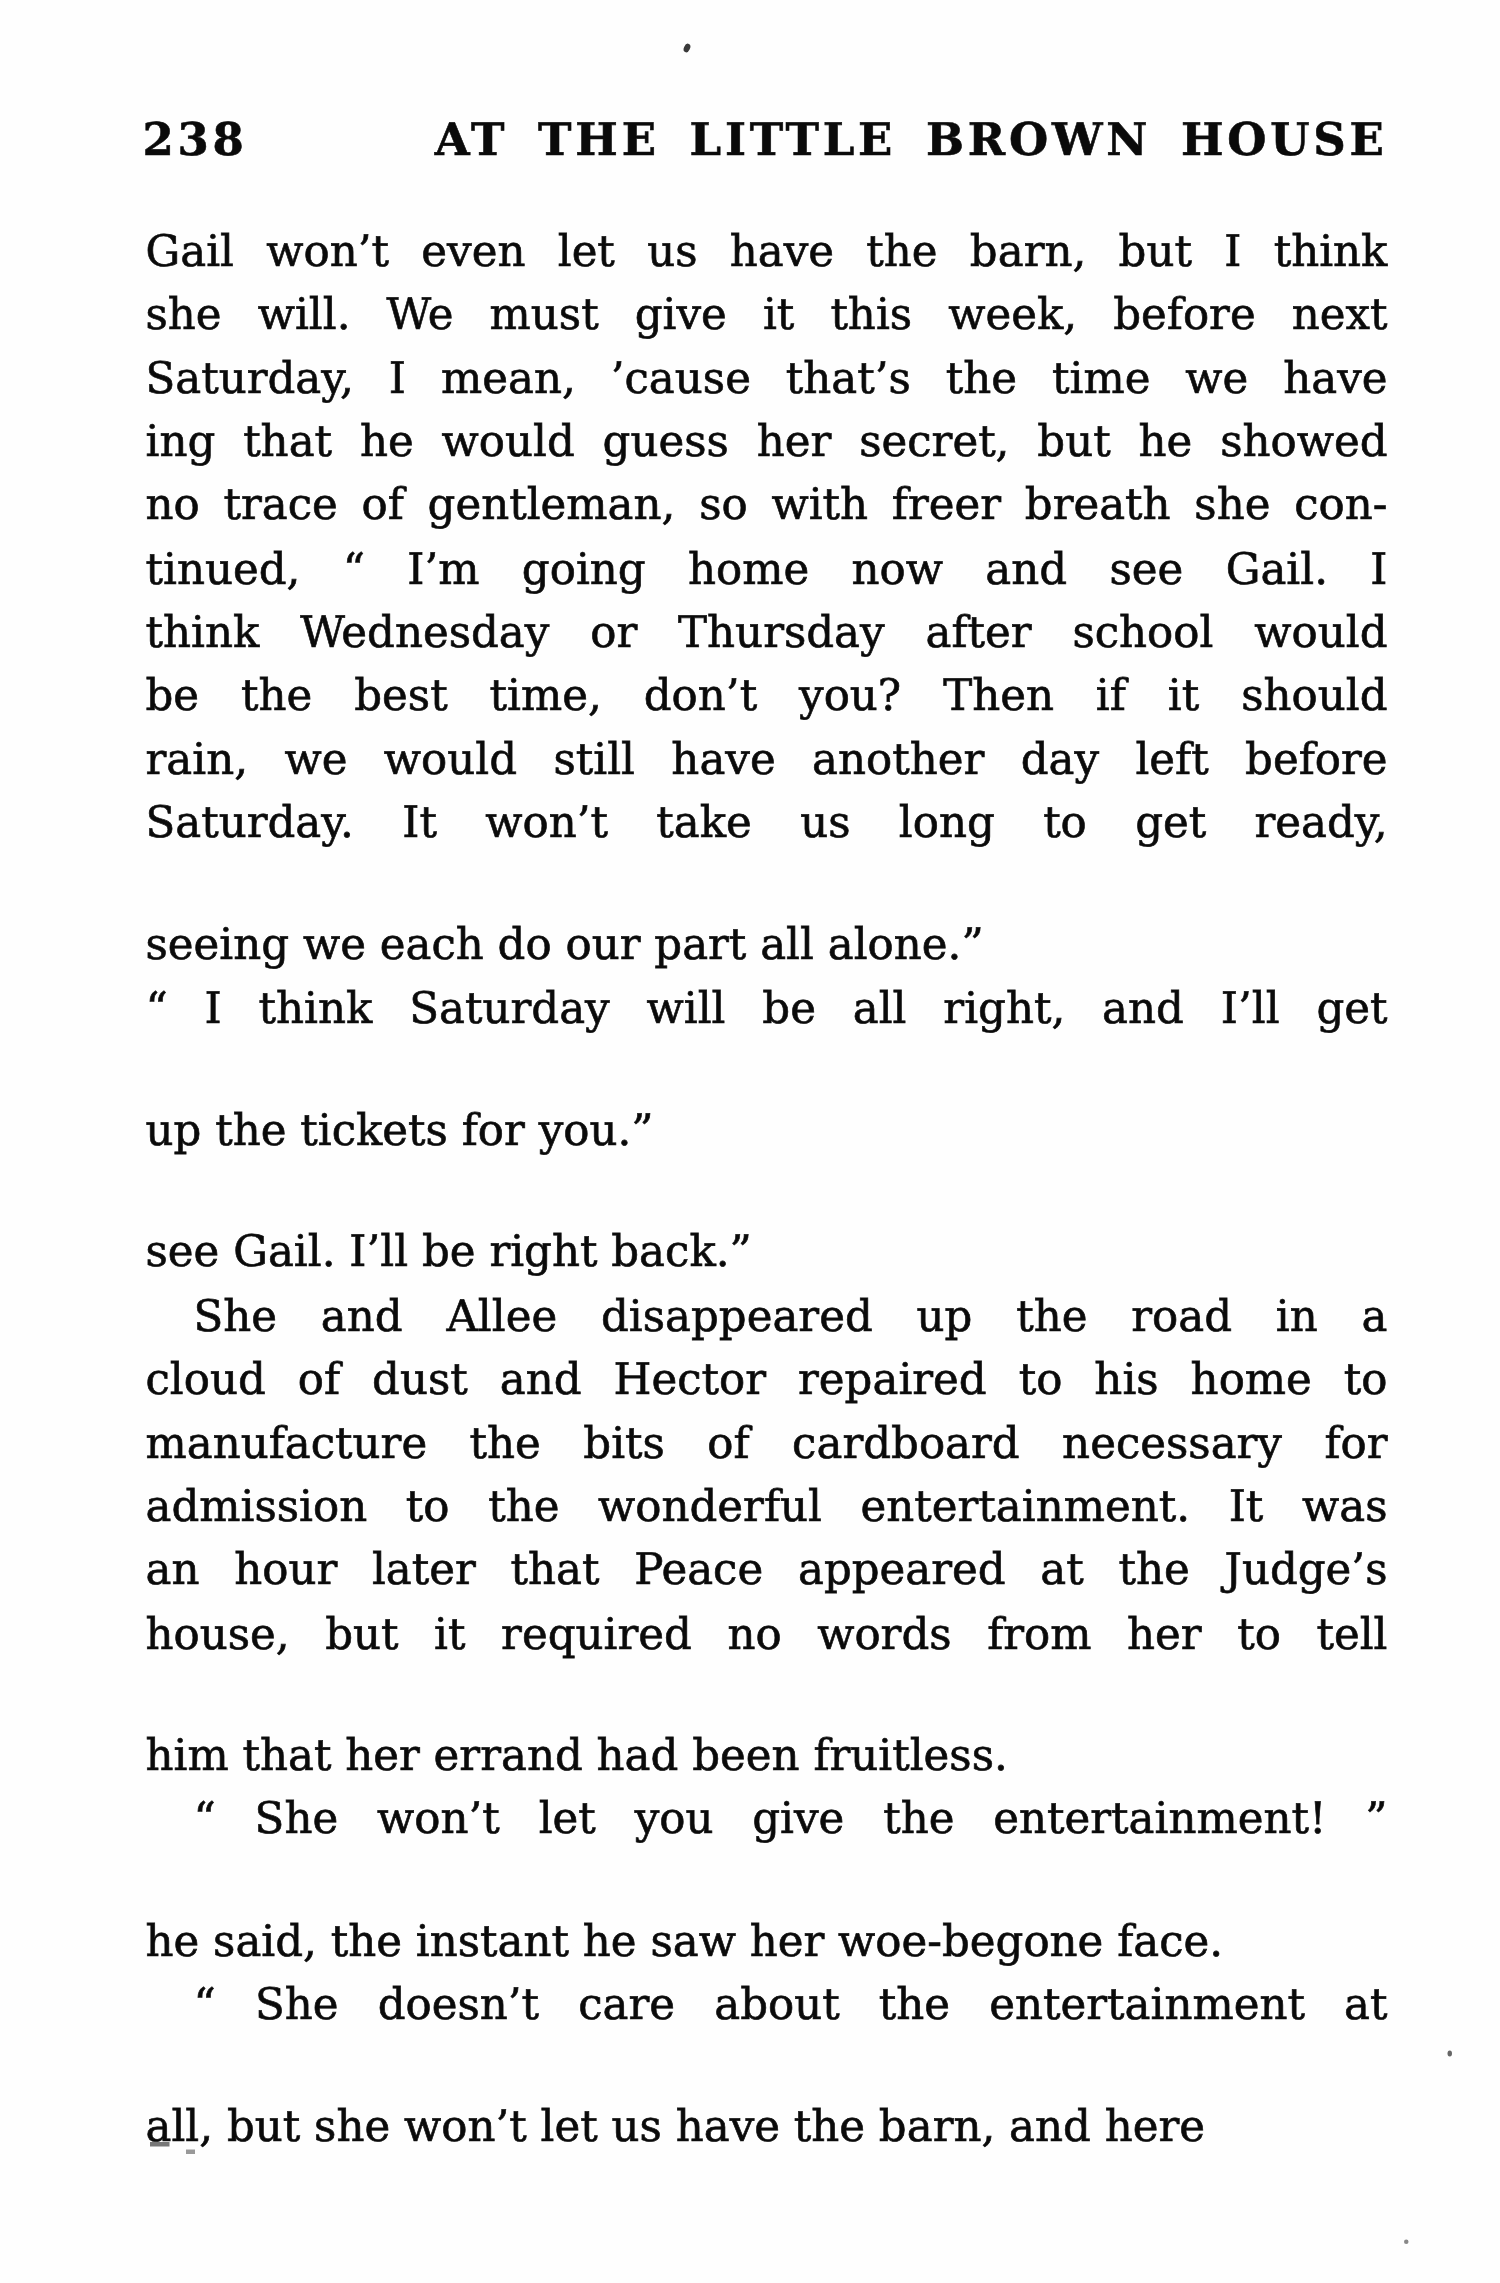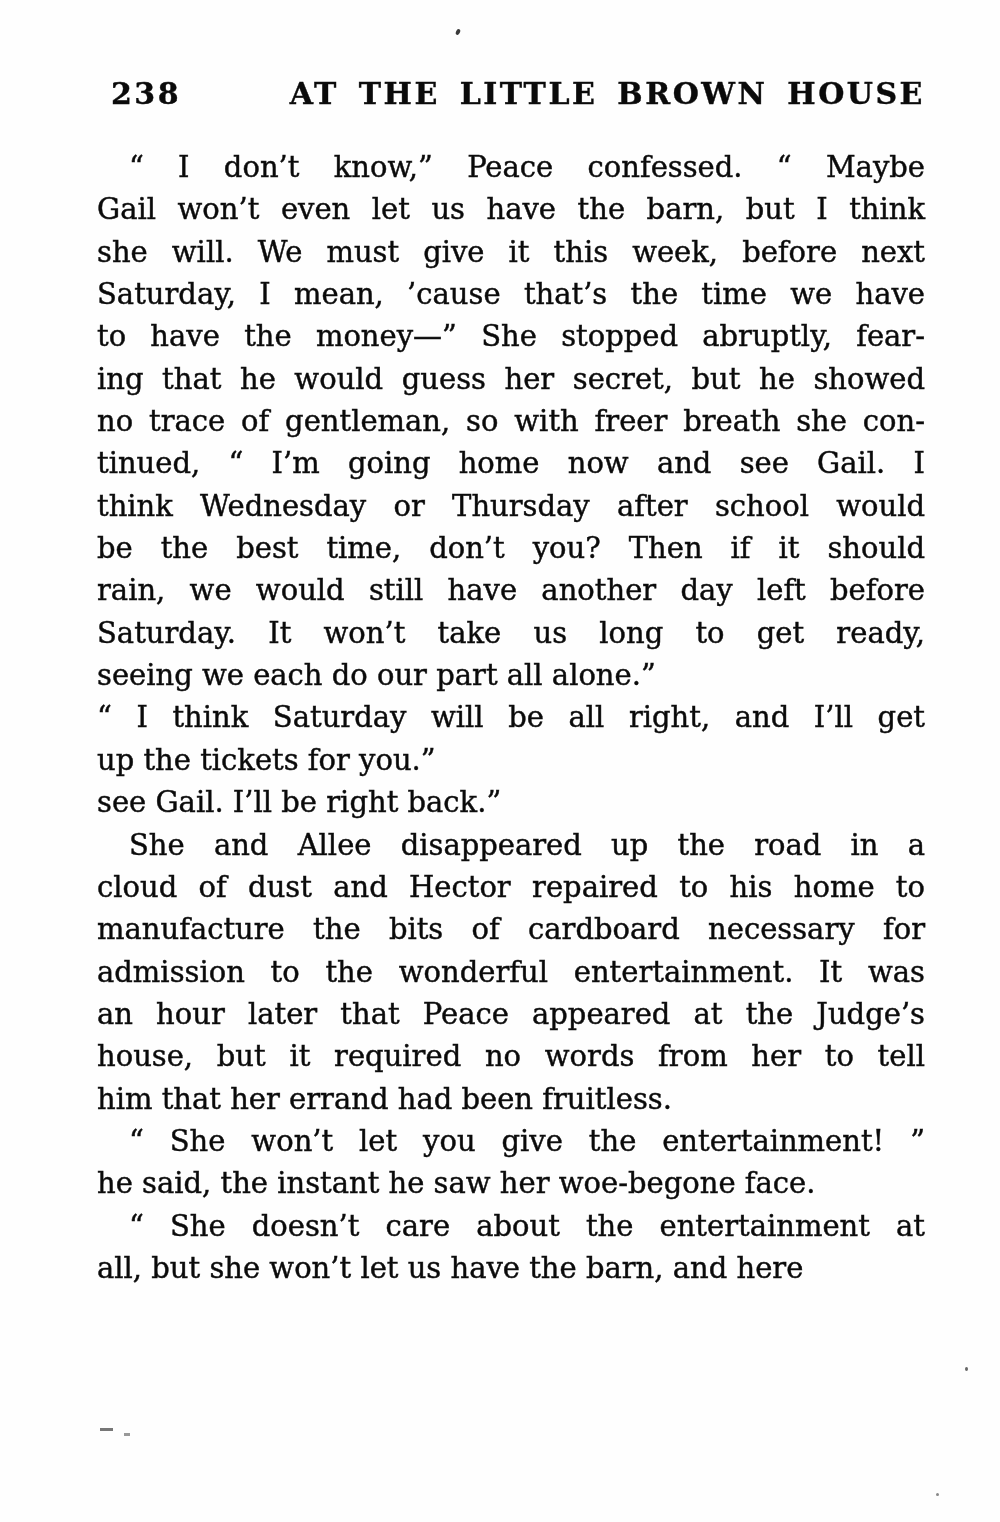--- a/index.html
+++ b/index.html
@@ -30,7 +30,7 @@
   }
   .folio {
     position: absolute;
-    left: 16px;
+    left: 0;
     top: 0;
   }
   .running-title {

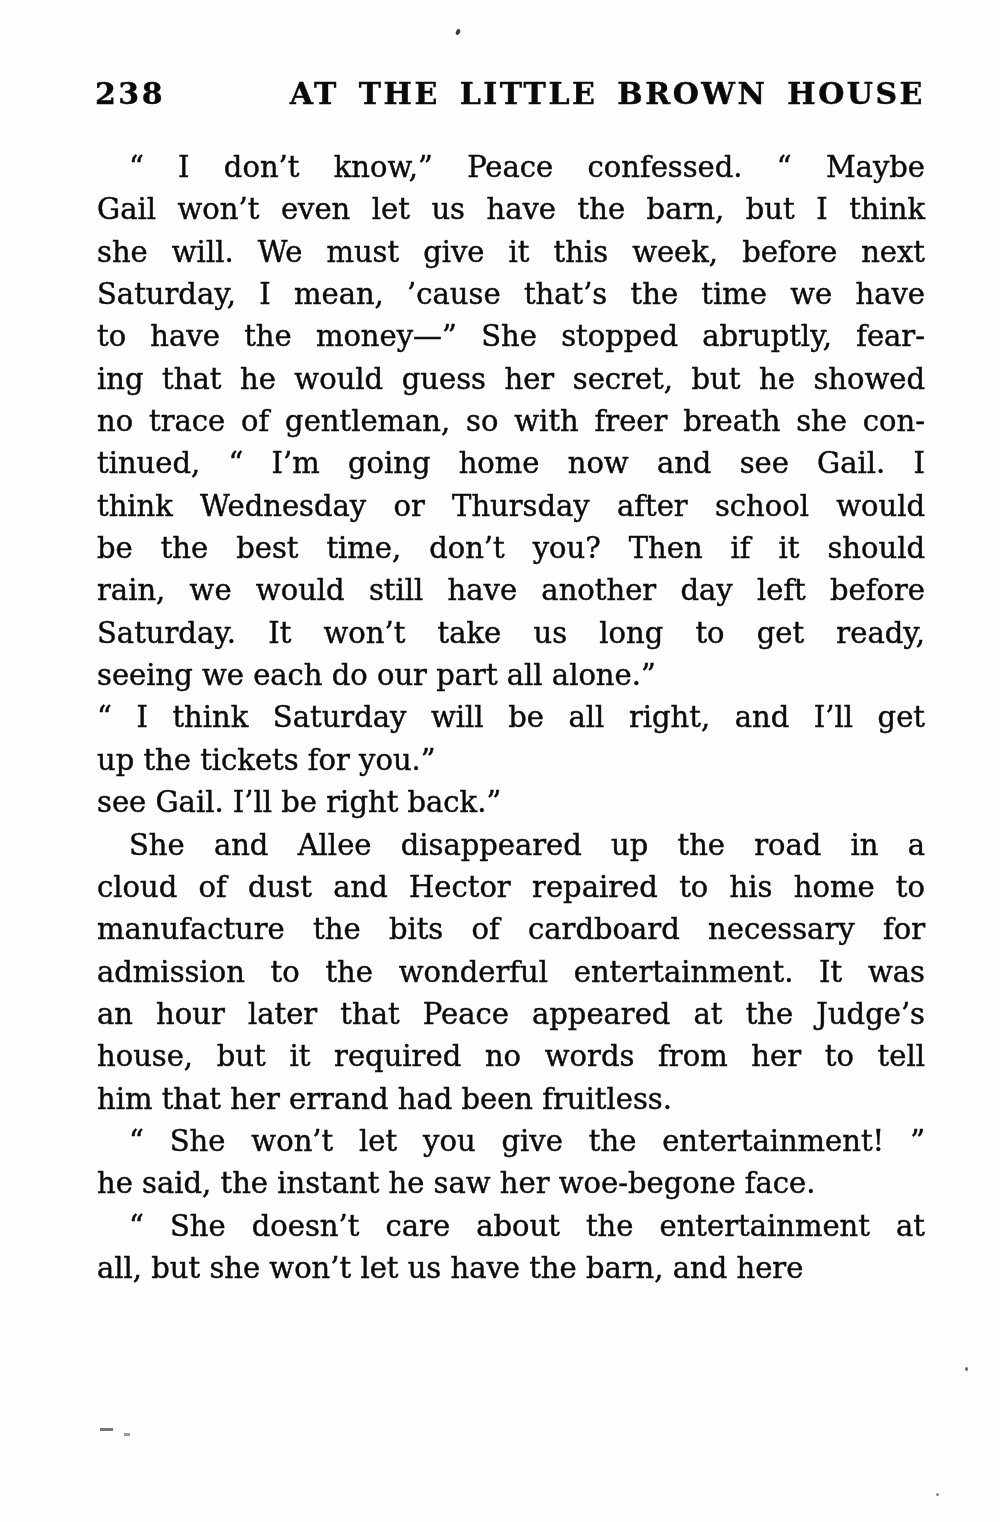--- a/index.html
+++ b/index.html
@@ -85,7 +85,6 @@
   </div>
 
   <div class="body-text">
-    <div class="line indent">“ I don’t know,” Peace confessed. “ Maybe</div>
     <div class="line">Gail won’t even let us have the barn, but I think</div>
     <div class="line">she will. We must give it this week, before next</div>
     <div class="line">Saturday, I mean, ’cause that’s the time we have</div>

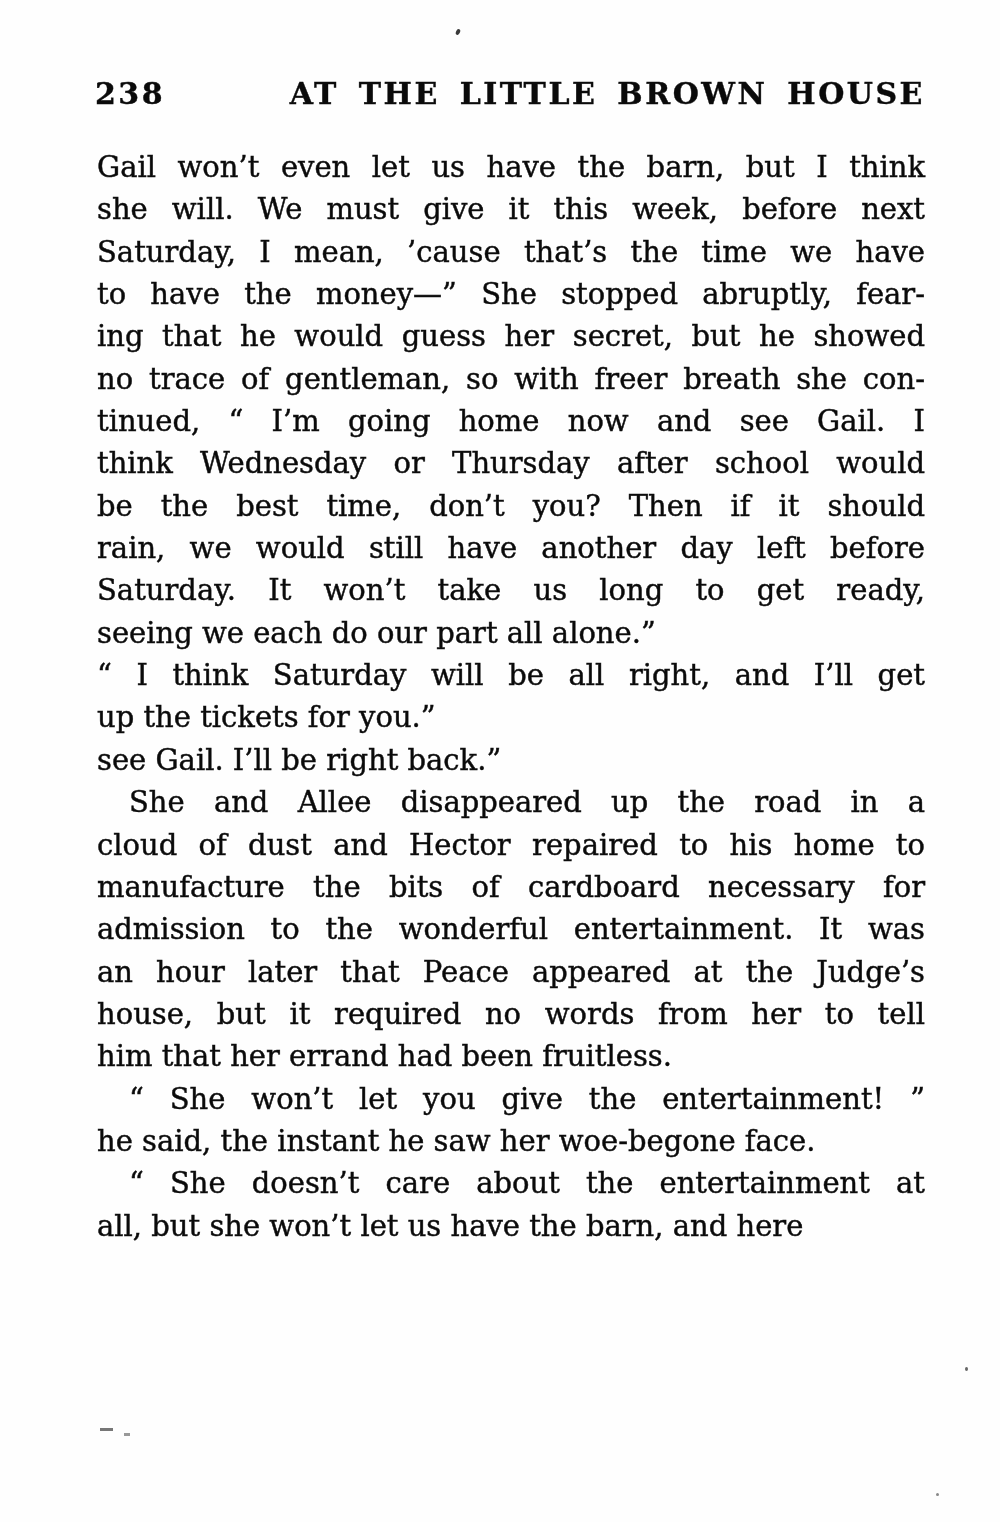--- a/index.html
+++ b/index.html
@@ -88,7 +88,6 @@
     <div class="line">Gail won’t even let us have the barn, but I think</div>
     <div class="line">she will. We must give it this week, before next</div>
     <div class="line">Saturday, I mean, ’cause that’s the time we have</div>
-    <div class="line">to have the money—” She stopped abruptly, fear-</div>
     <div class="line">ing that he would guess her secret, but he showed</div>
     <div class="line">no trace of gentleman, so with freer breath she con-</div>
     <div class="line">tinued, “ I’m going home now and see Gail. I</div>

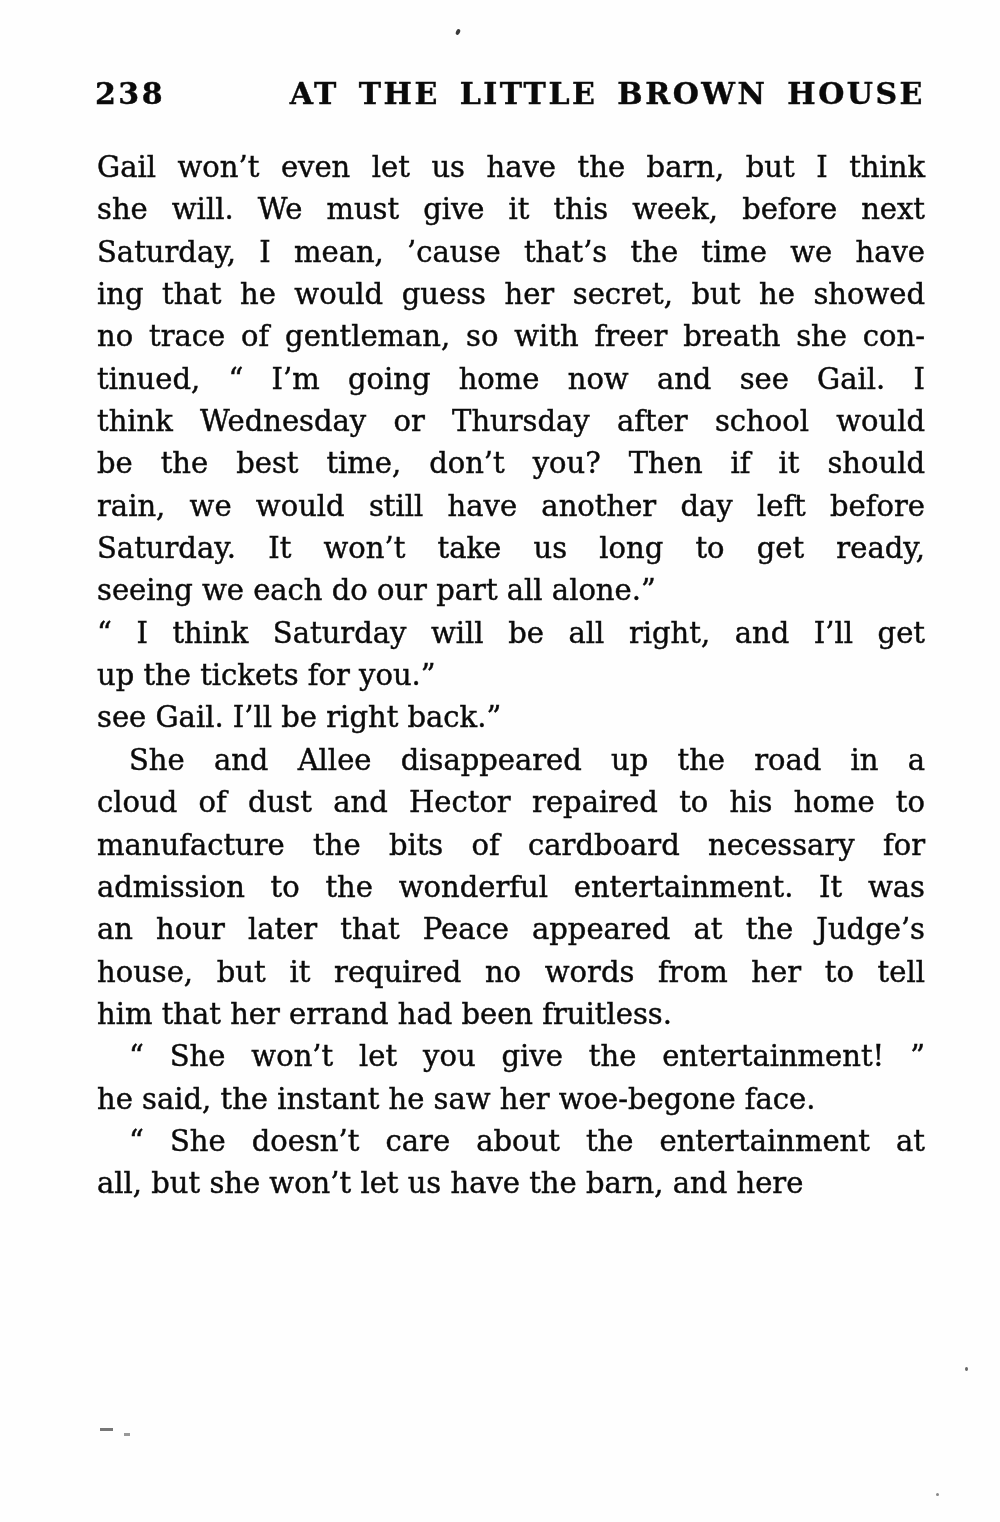--- a/index.html
+++ b/index.html
@@ -60,6 +60,7 @@
   .line.flush {
     text-align-last: left;
     white-space: normal;
+    margin-top: 39px;
   }
   .line.indent {
     text-indent: 32px;

